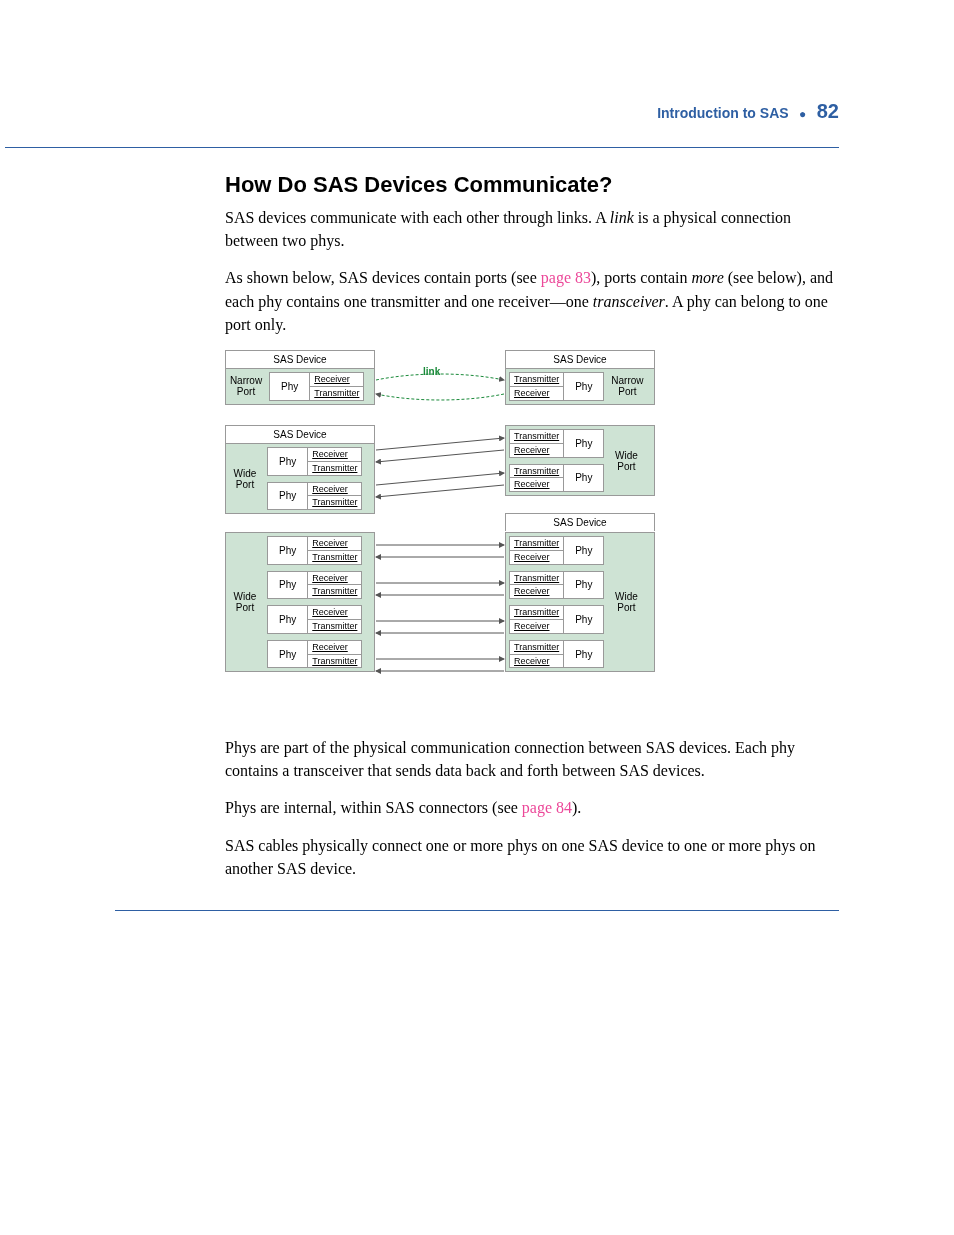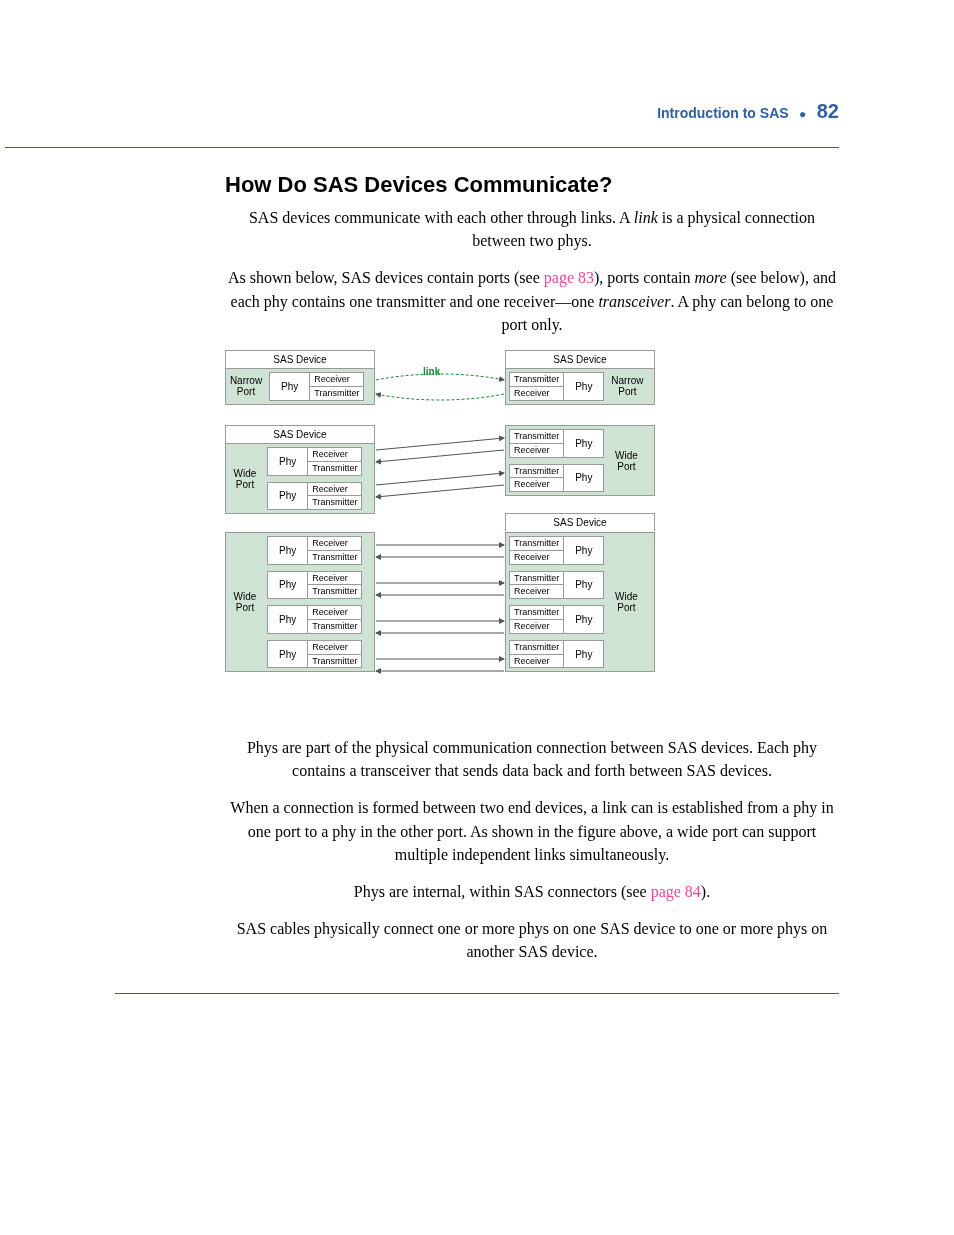--- a/index.html
+++ b/index.html
@@ -55,7 +55,6 @@
     font-size: 16px;
     line-height: 1.45;
     margin-bottom: 14px;
-    text-align: center;
   }
   .italic { font-style: italic; }
   a.ref { color: #ec4899; text-decoration: none; }

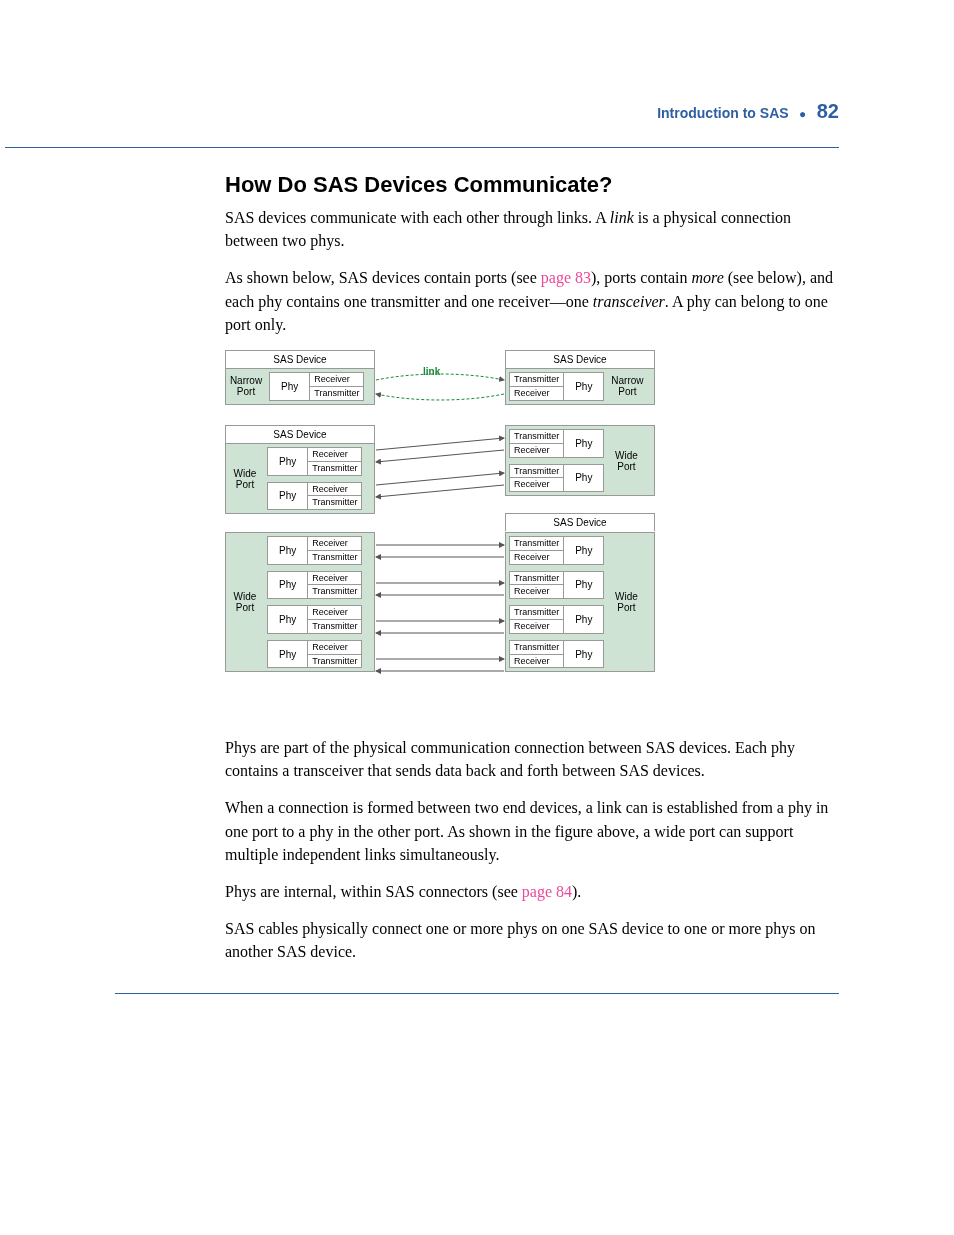--- a/index.html
+++ b/index.html
@@ -115,7 +115,7 @@
     font-size: 9px;
     line-height: 1.2;
   }
-  .rt > div { padding: 1px 4px; border-left: 1px solid #999; }
+  .rt > div { padding: 1px 4px; border-left: 1px solid #999; text-decoration: underline; }
   .rt > div + div { border-top: 1px solid #999; }
   .rt-r .rt > div { border-left: none; border-right: 1px solid #999; }
   .linklabel {

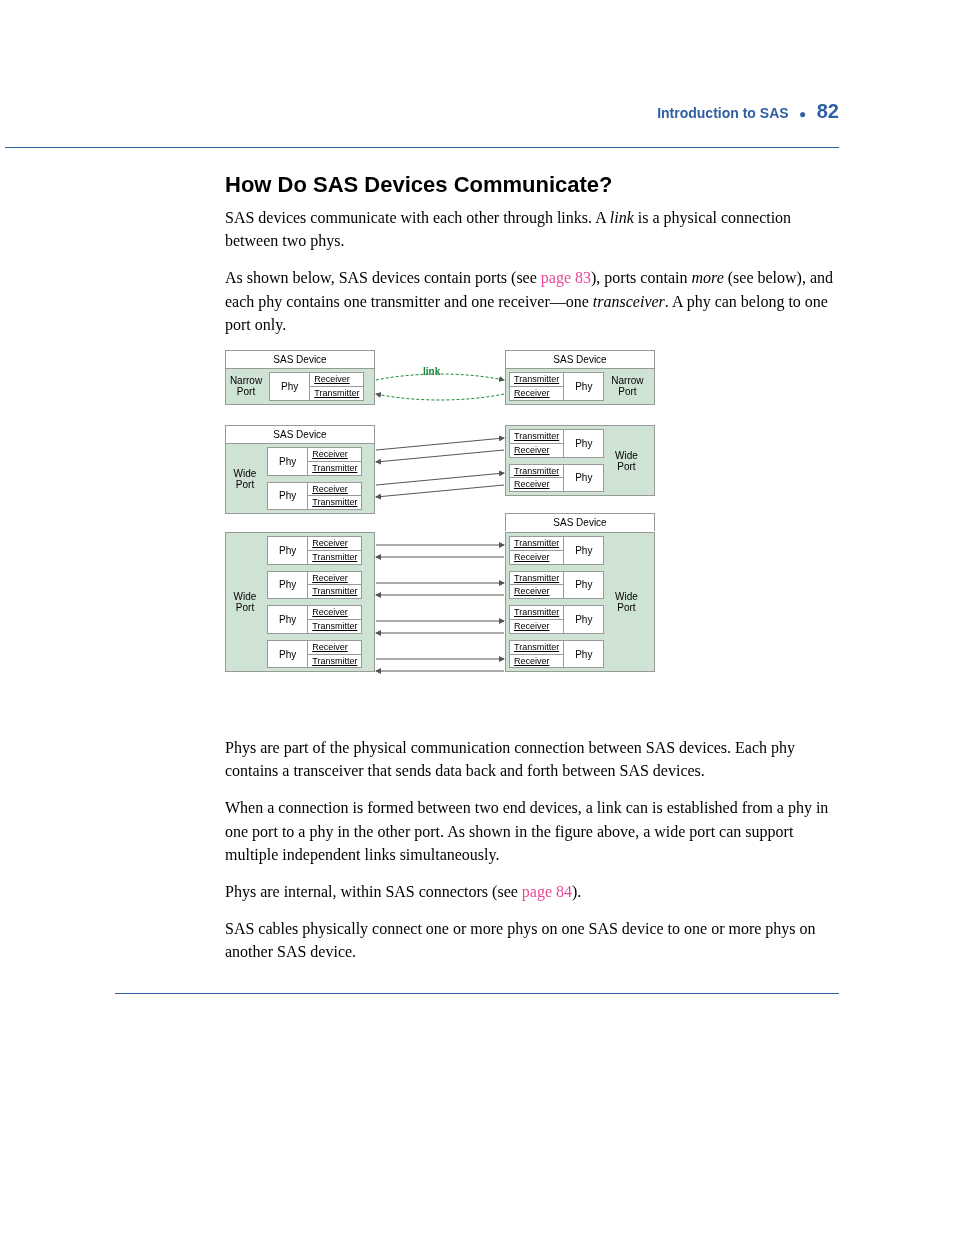--- a/index.html
+++ b/index.html
@@ -343,7 +343,6 @@
 
 
     <p>Phys are part of the physical communication connection between SAS devices. Each phy contains a transceiver that sends data back and forth between SAS devices.</p>
-    <p>When a connection is formed between two end devices, a link can is established from a phy in one port to a phy in the other port. As shown in the figure above, a wide port can support multiple independent links simultaneously.</p>
     <p>
       <span>Phys are internal, within SAS connectors (see </span><a class="ref" href="#">page 84</a><span>).</span>
     </p>

